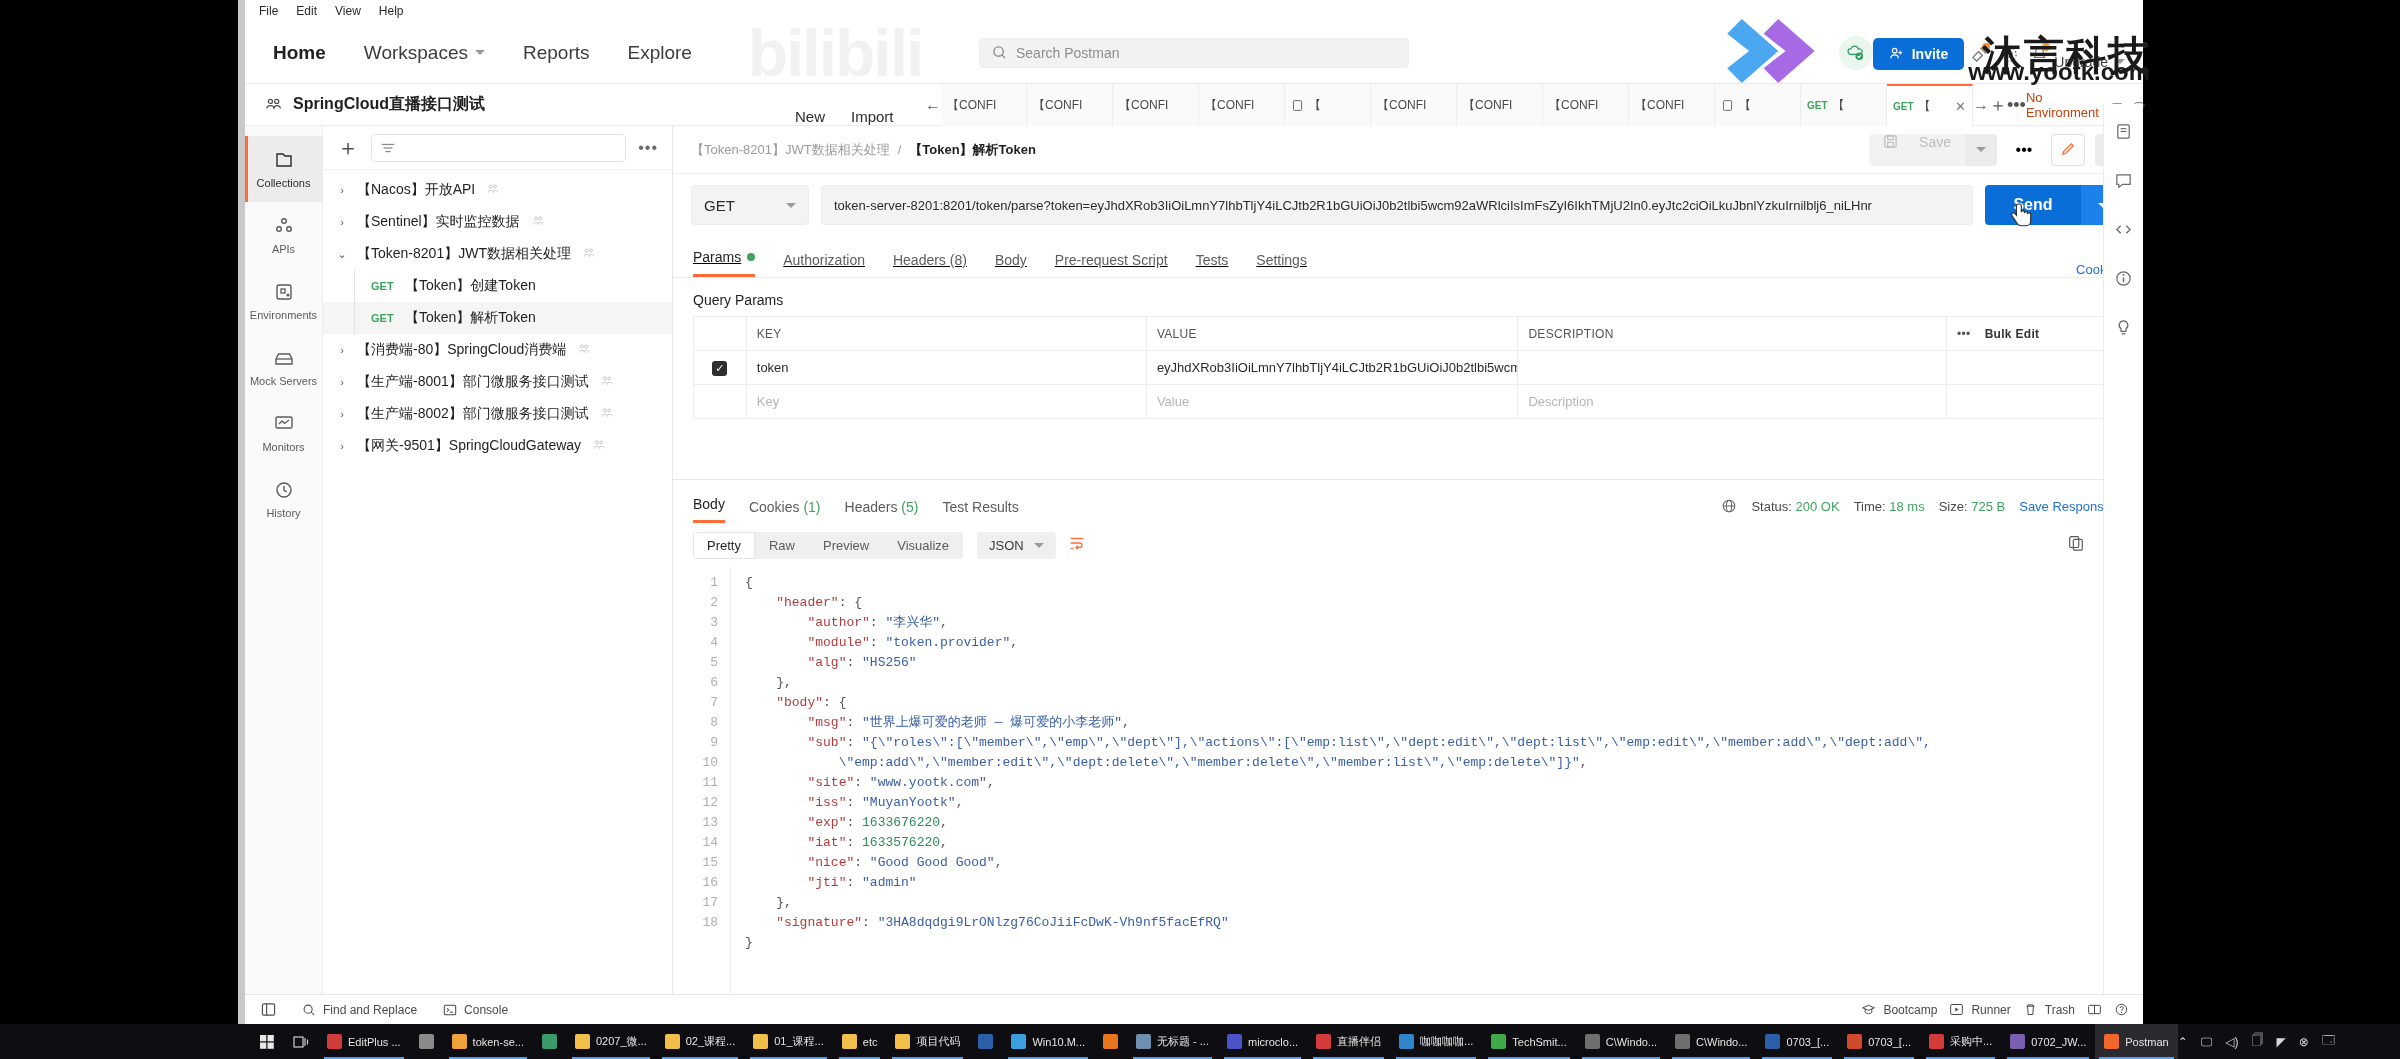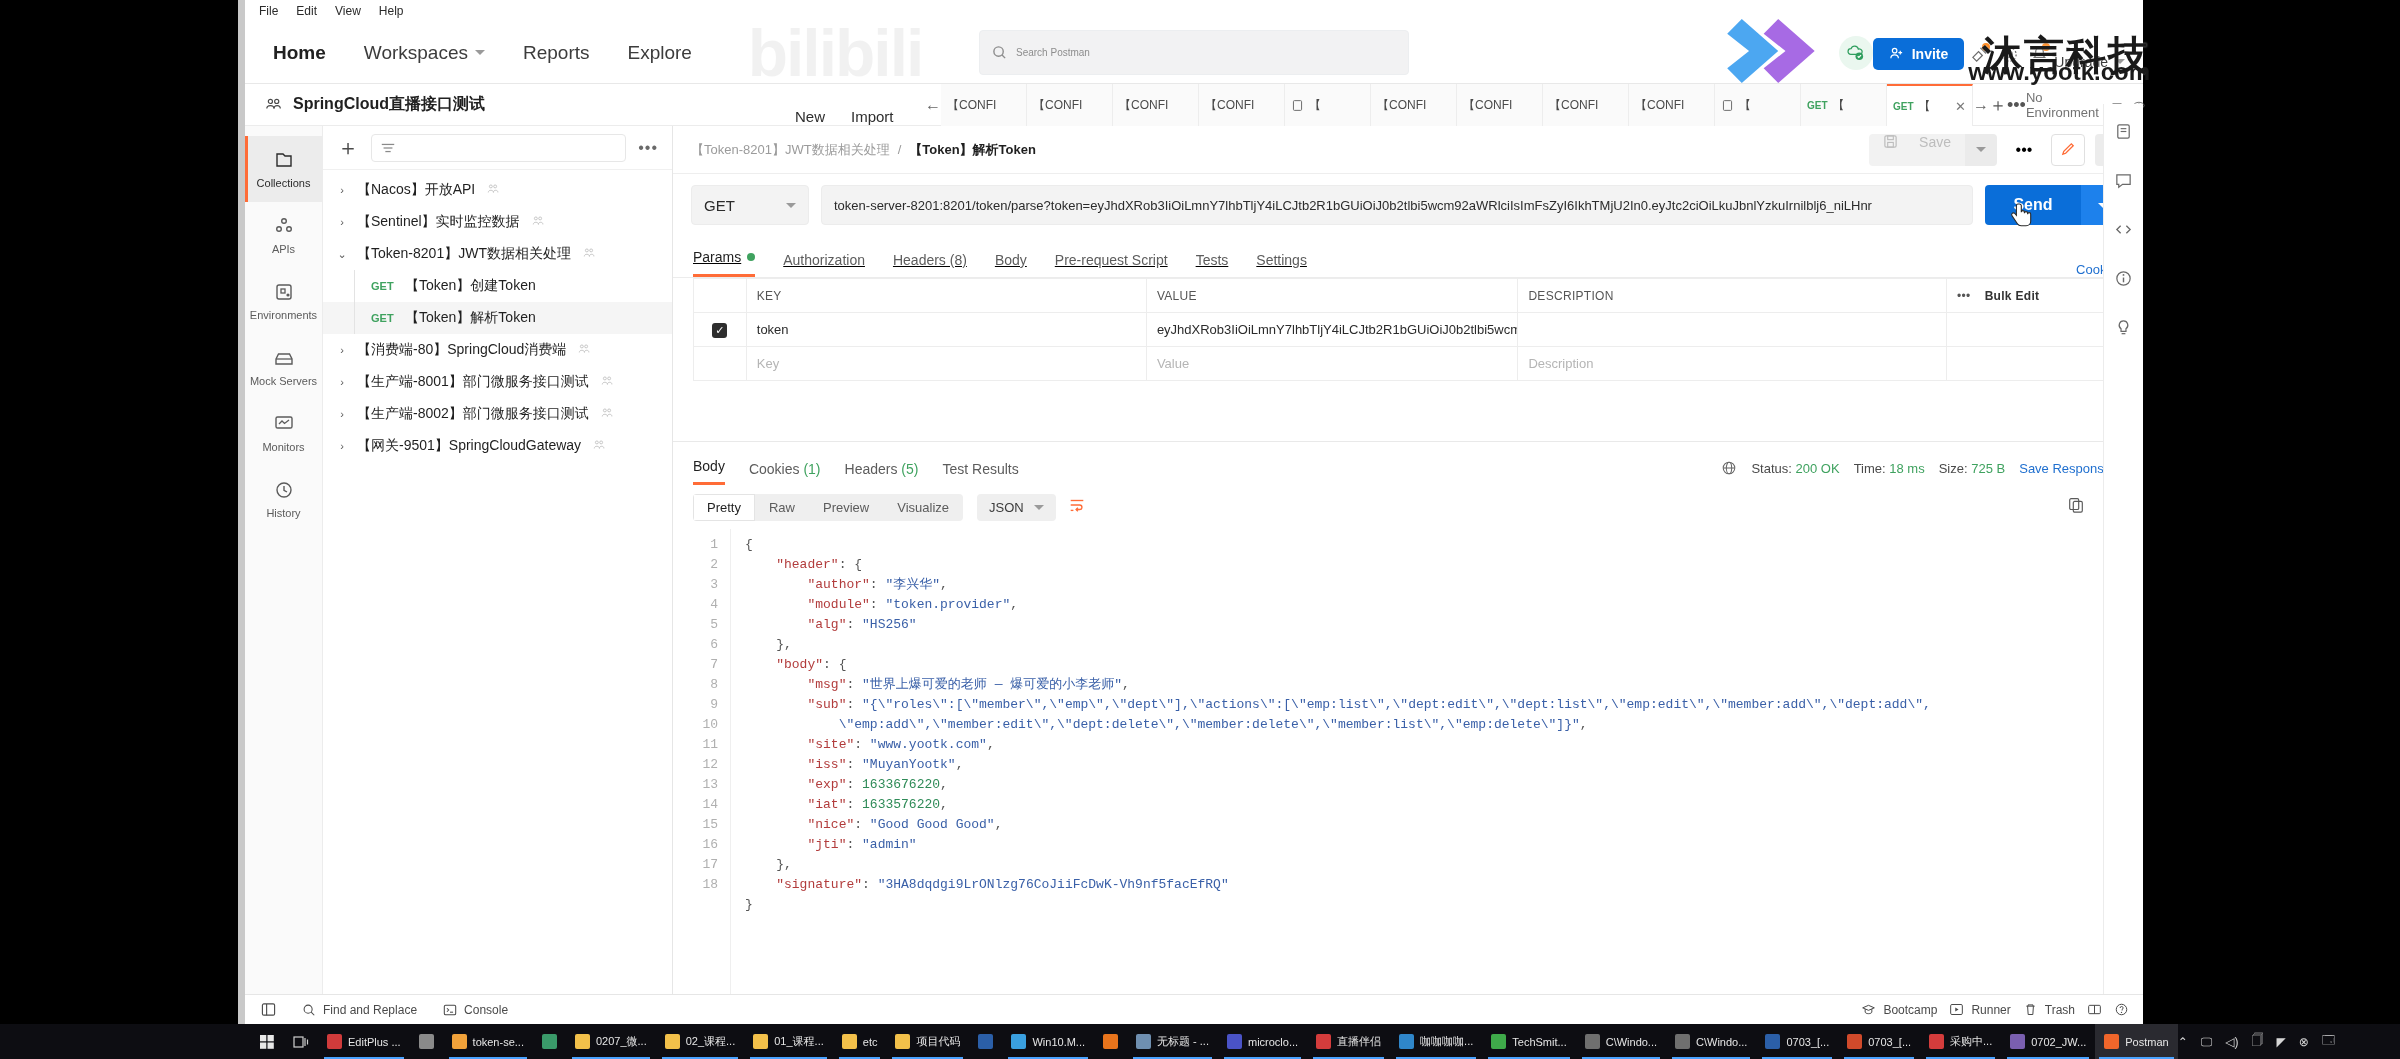--- a/index.html
+++ b/index.html
@@ -46,9 +46,9 @@
 
   .searchbox {
     position: absolute; left: 50%; transform: translateX(-50%);
-    width: 430px; height: 45px; background: #f2f2f3; border: 1px solid #eceef0;
+    width: 430px; height: 30px; background: #f2f2f3; border: 1px solid #eceef0;
     border-radius: 4px; display: flex; align-items: center; gap: 9px;
-    padding: 0 12px; font-size: 10px; color: #8d8d8d;
+    padding: 0 12px; font-size: 14px; color: #8d8d8d;
   }
   .topnav-right {
     position: absolute; right: 18px; display: flex; align-items: flex-end; 

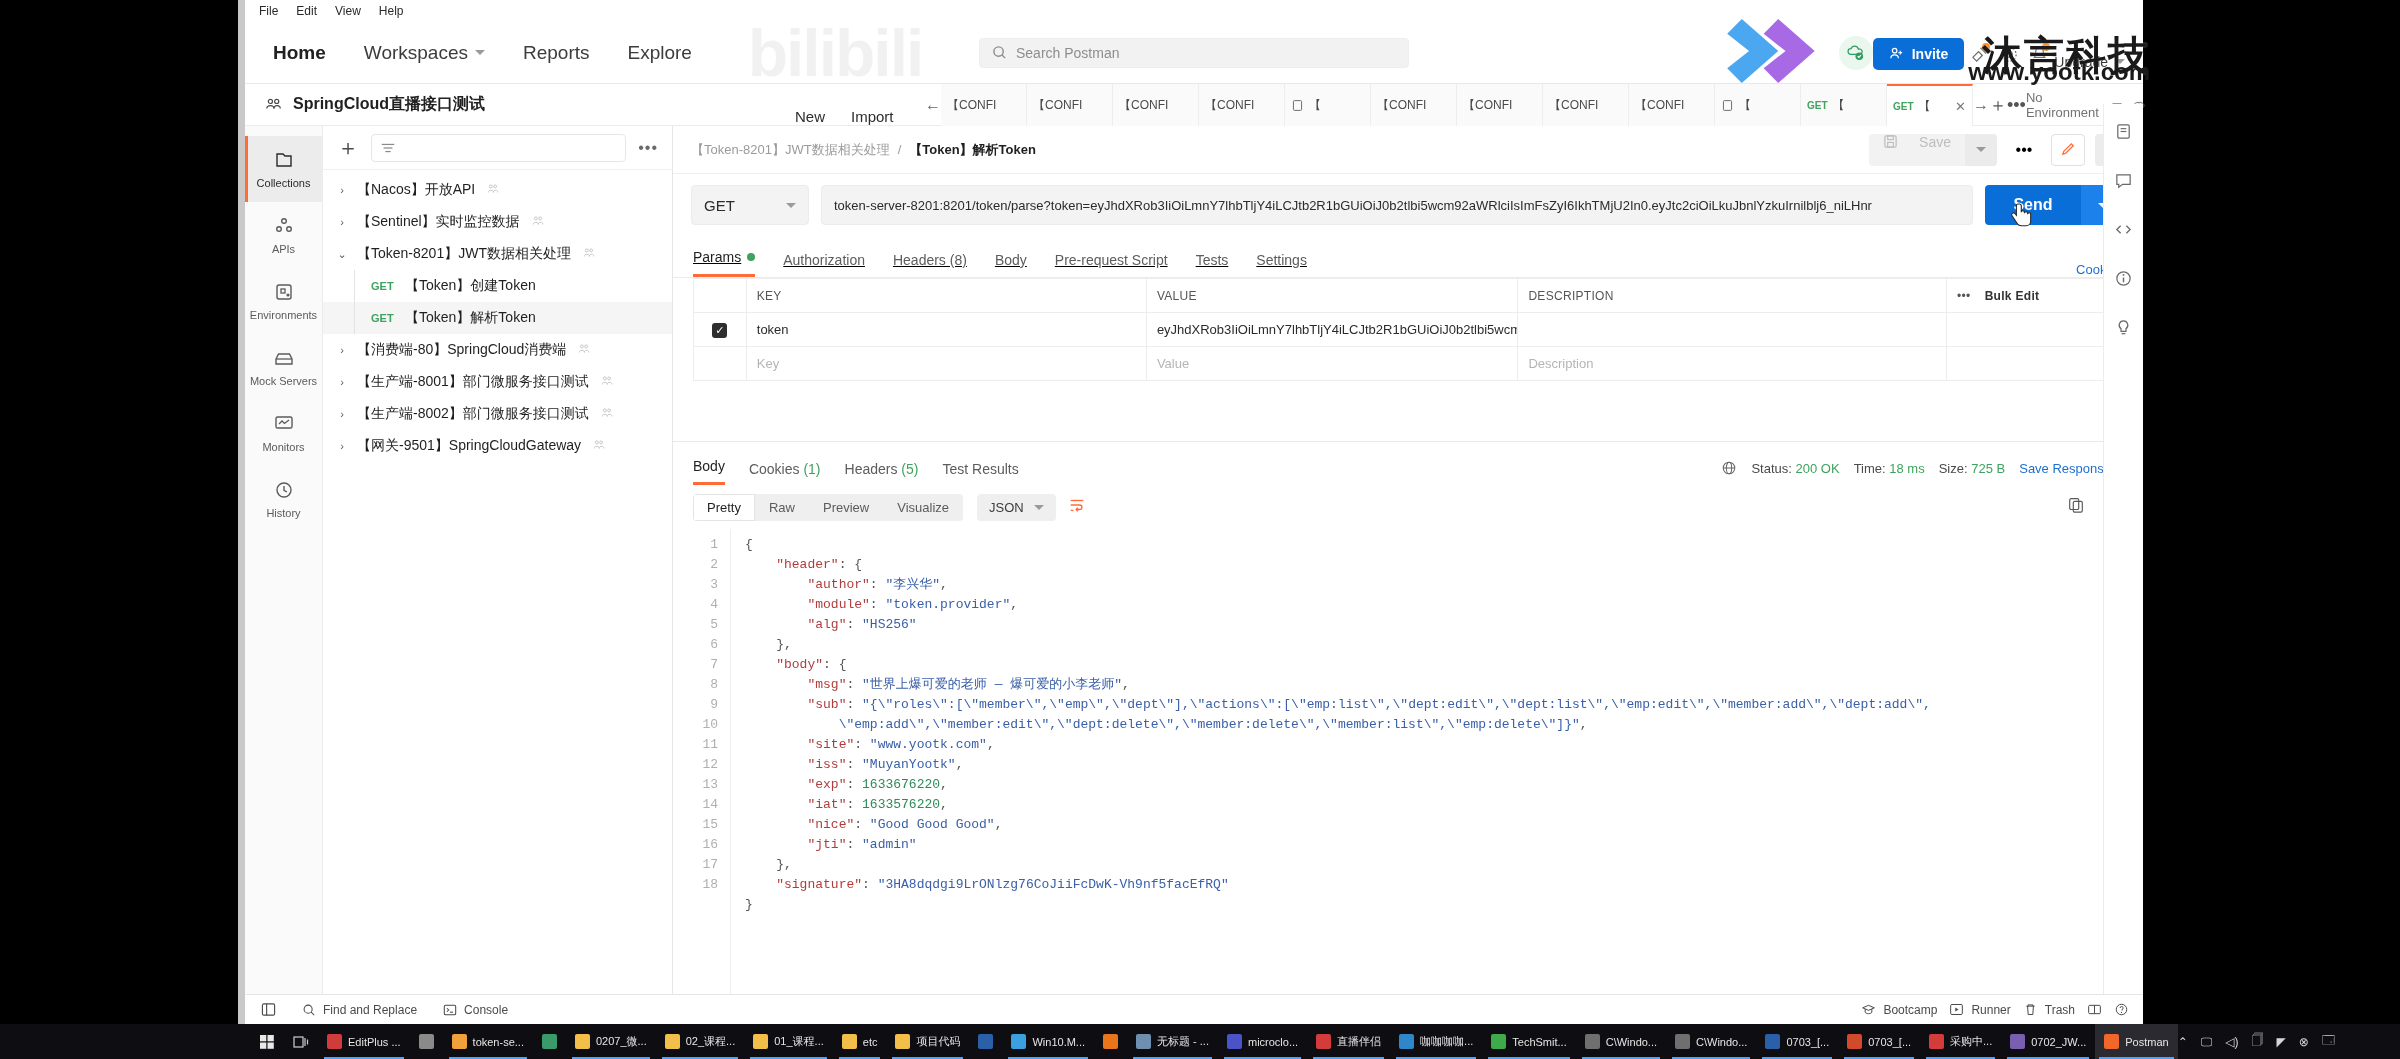--- a/index.html
+++ b/index.html
@@ -94,7 +94,7 @@
   }
   .env-sel {
     margin-left: auto; display:flex; align-items:center; gap:10px; padding-right:14px;
-    font-size: 13px; color: #737373;
+    font-size: 13px; color: #c2410c;
   }
 
   

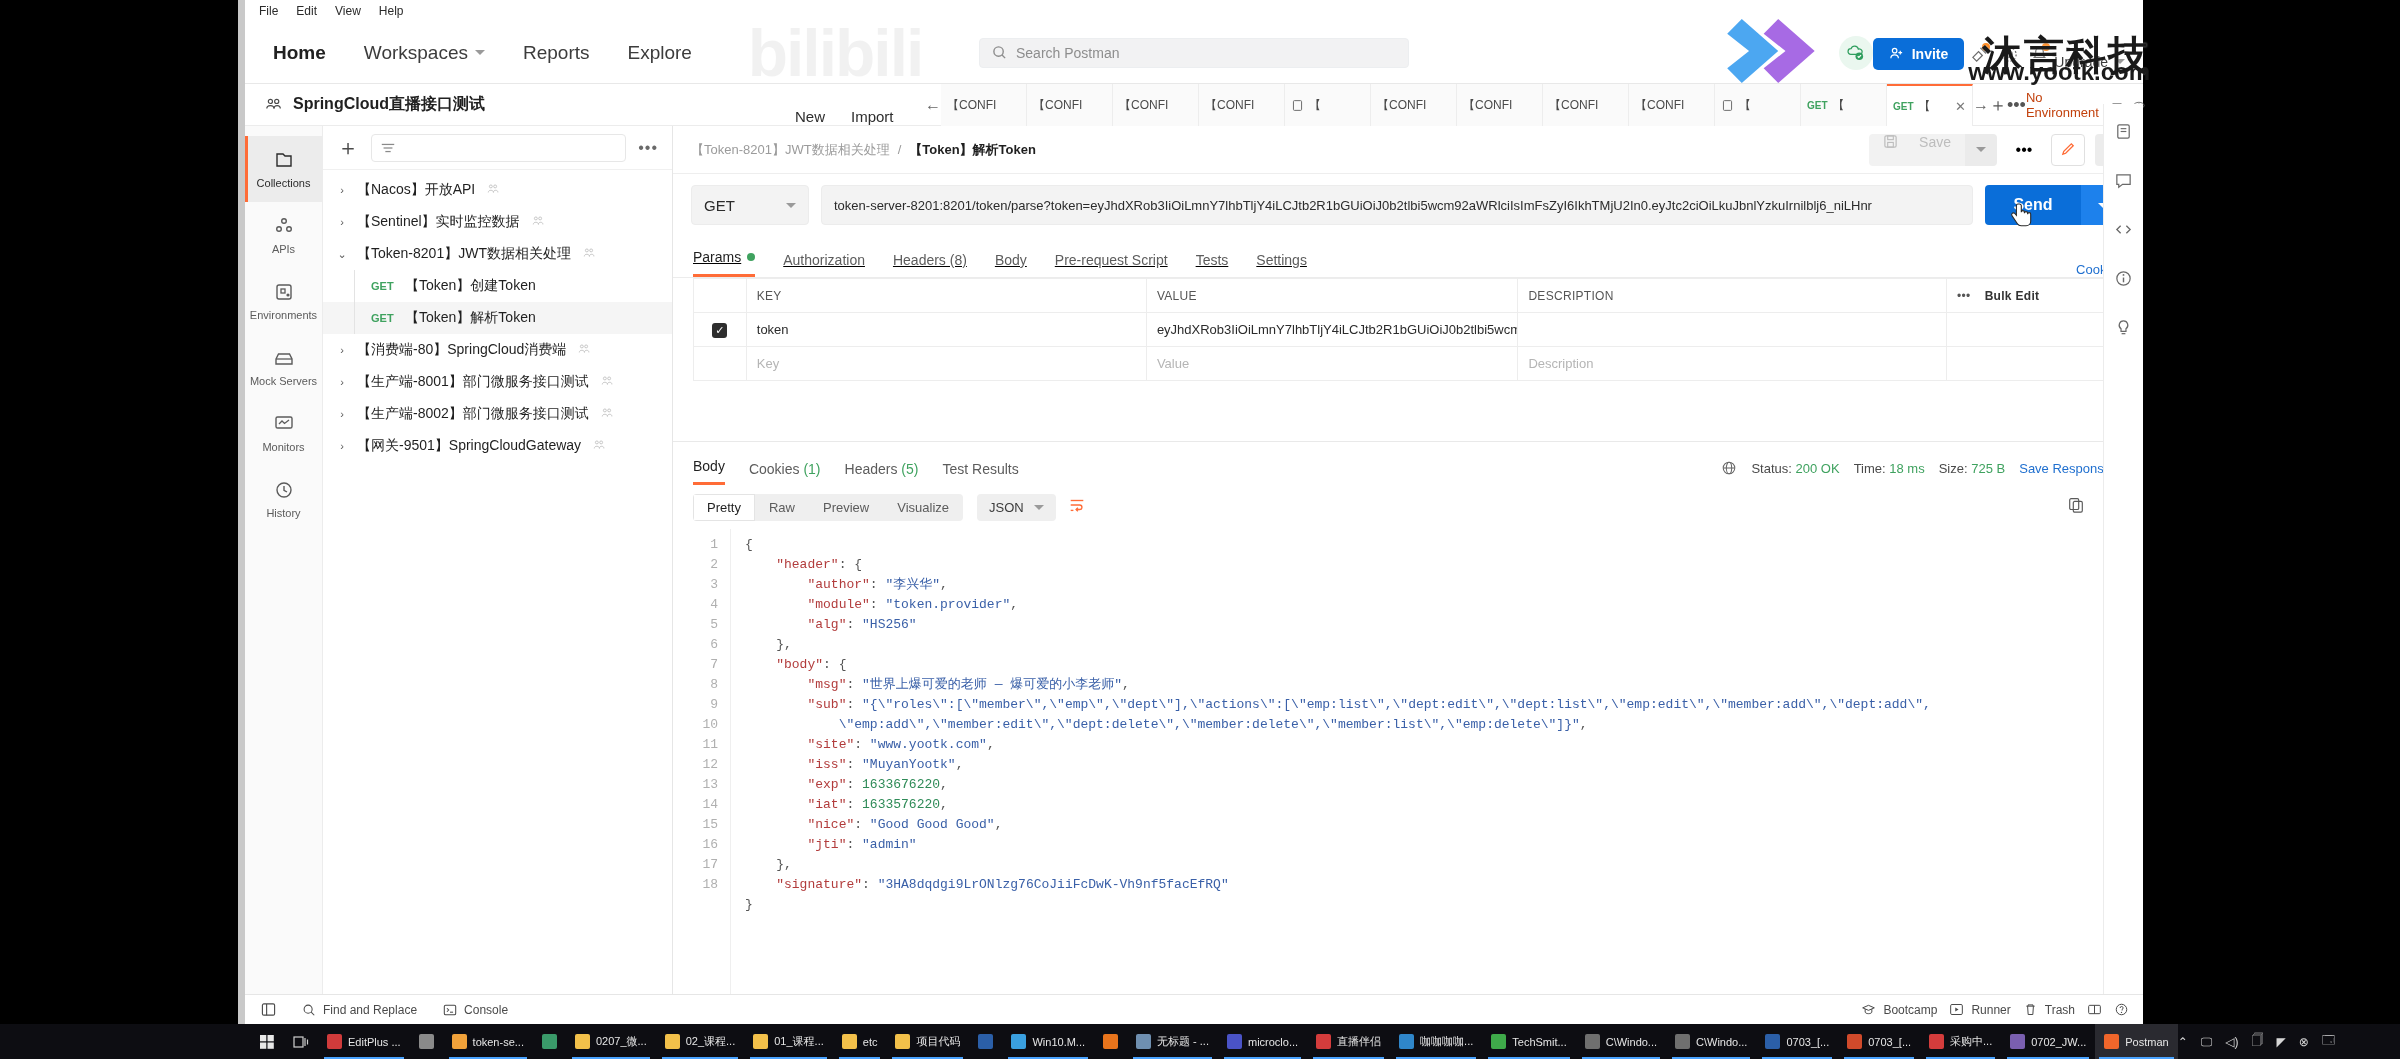--- a/index.html
+++ b/index.html
@@ -674,6 +674,7 @@
           <span class="cookies-link">Cookies</span>
         </div>
 
+        <div class="qp-title">Query Params</div>
 
         <table class="ptable">
           <colgroup>

